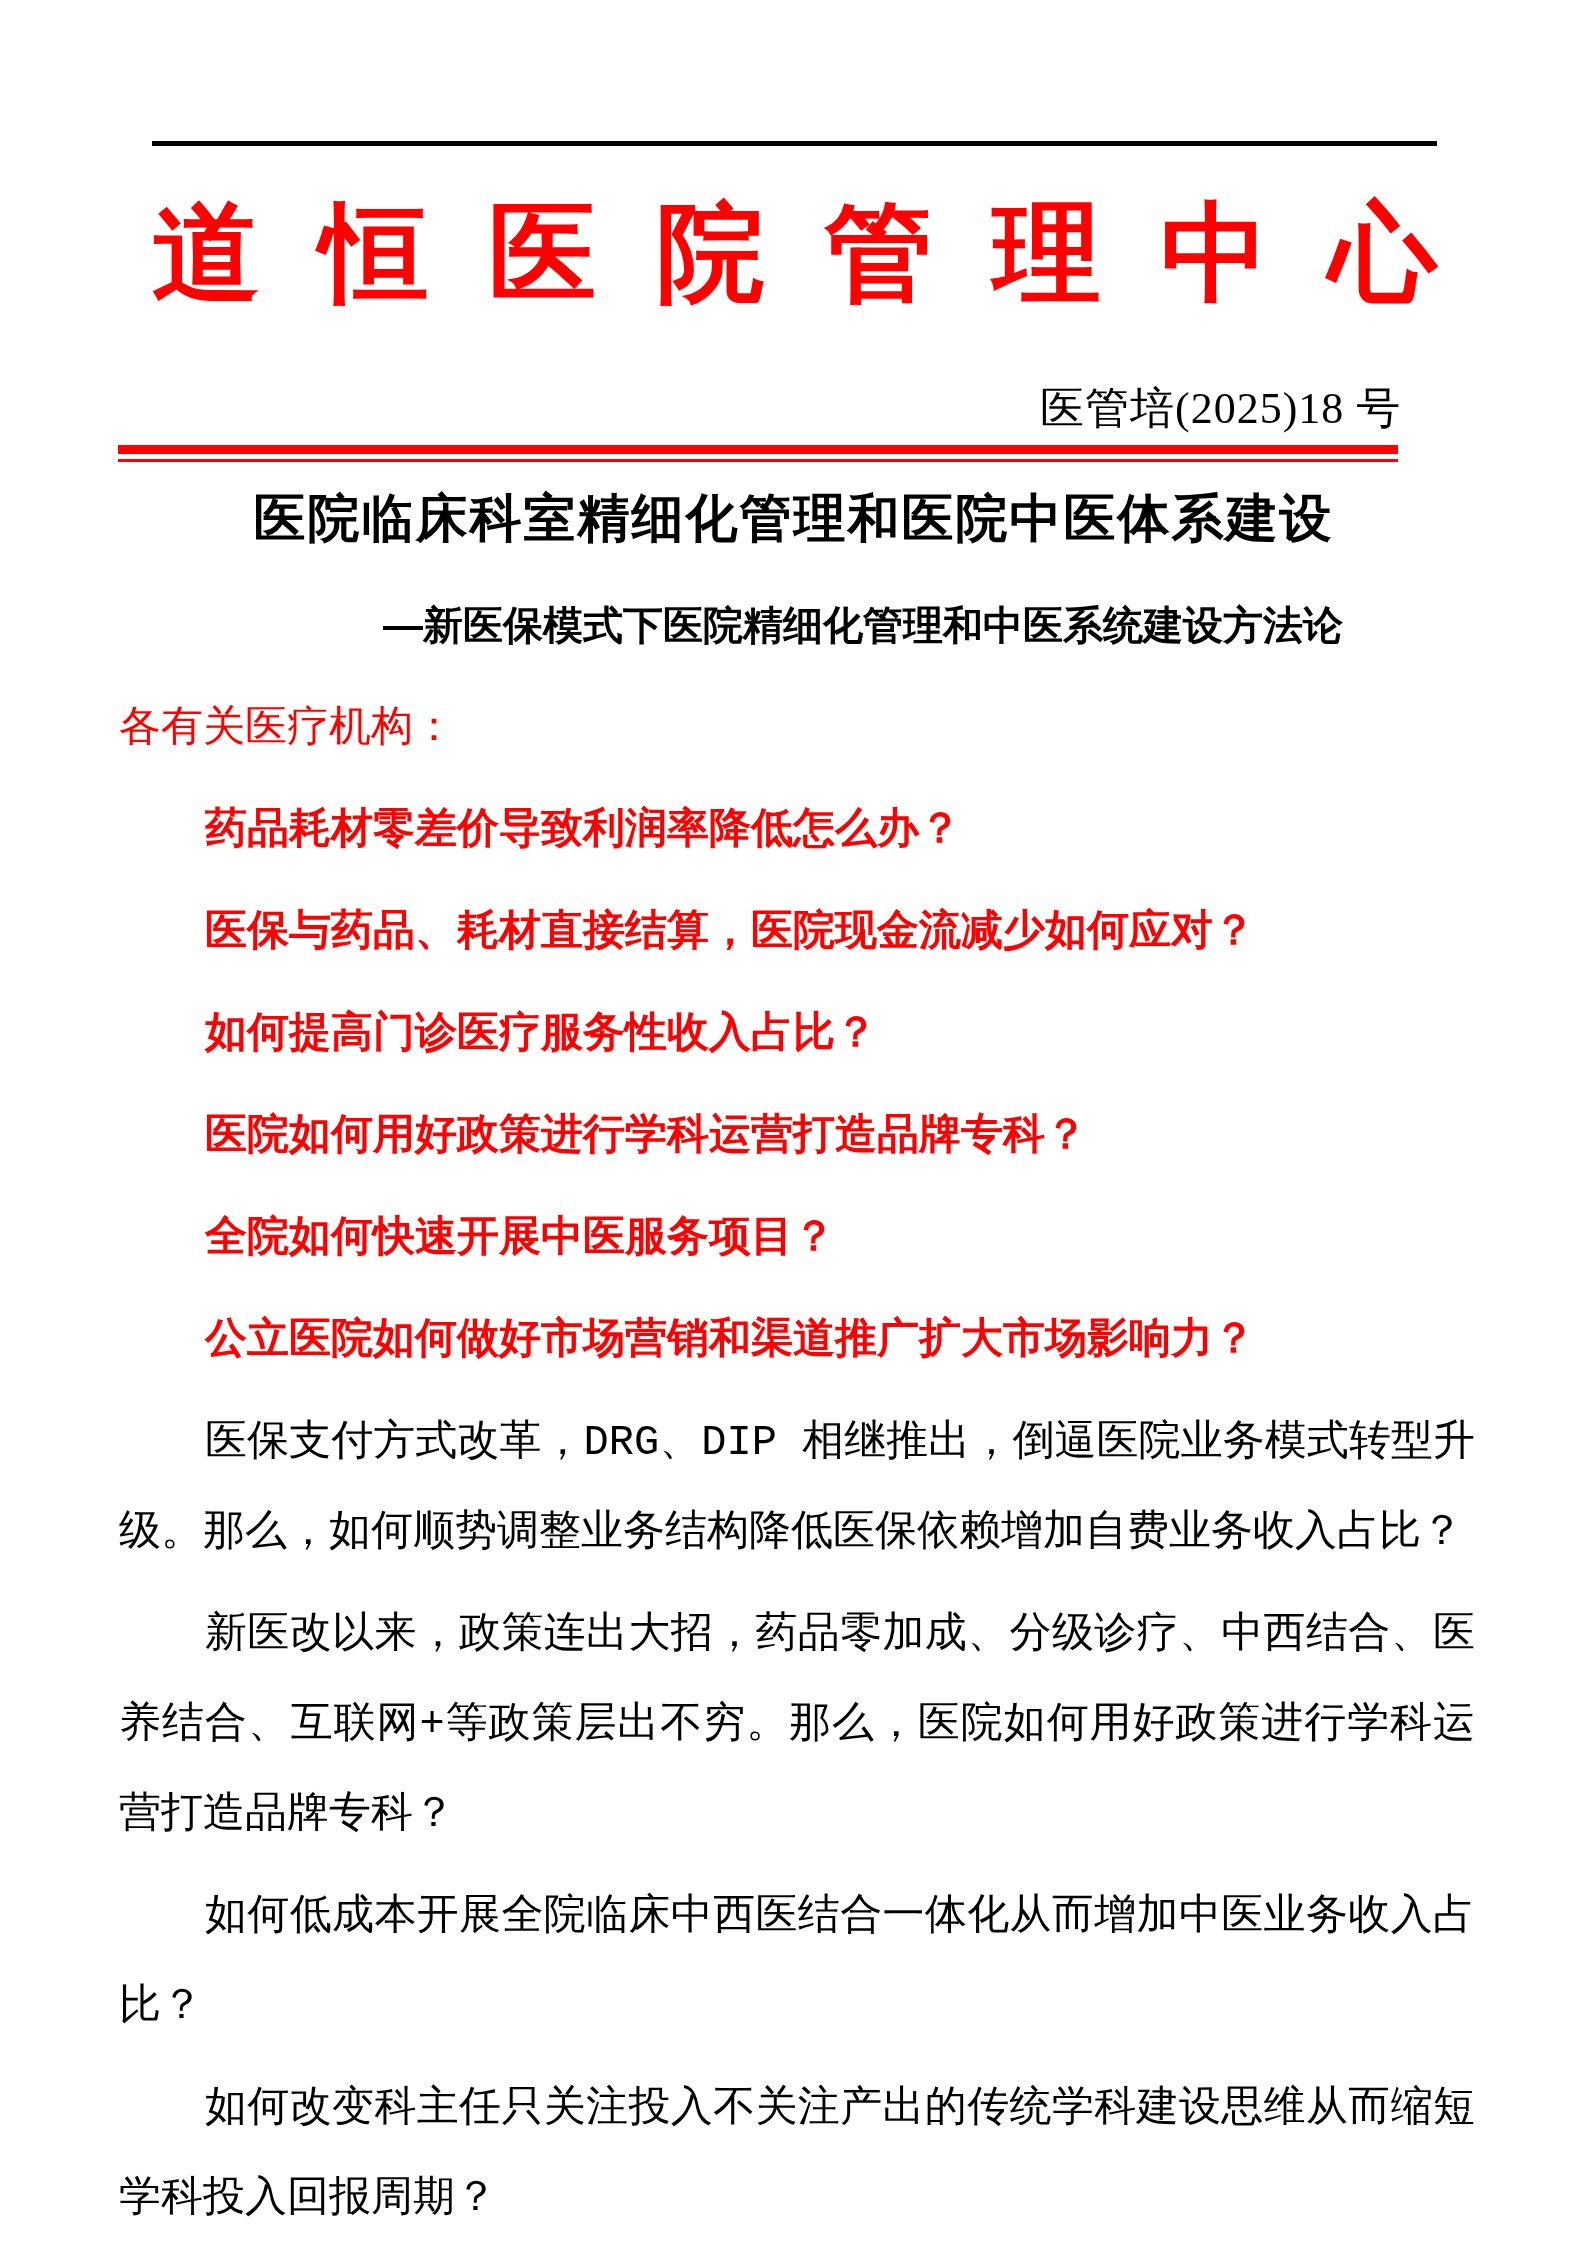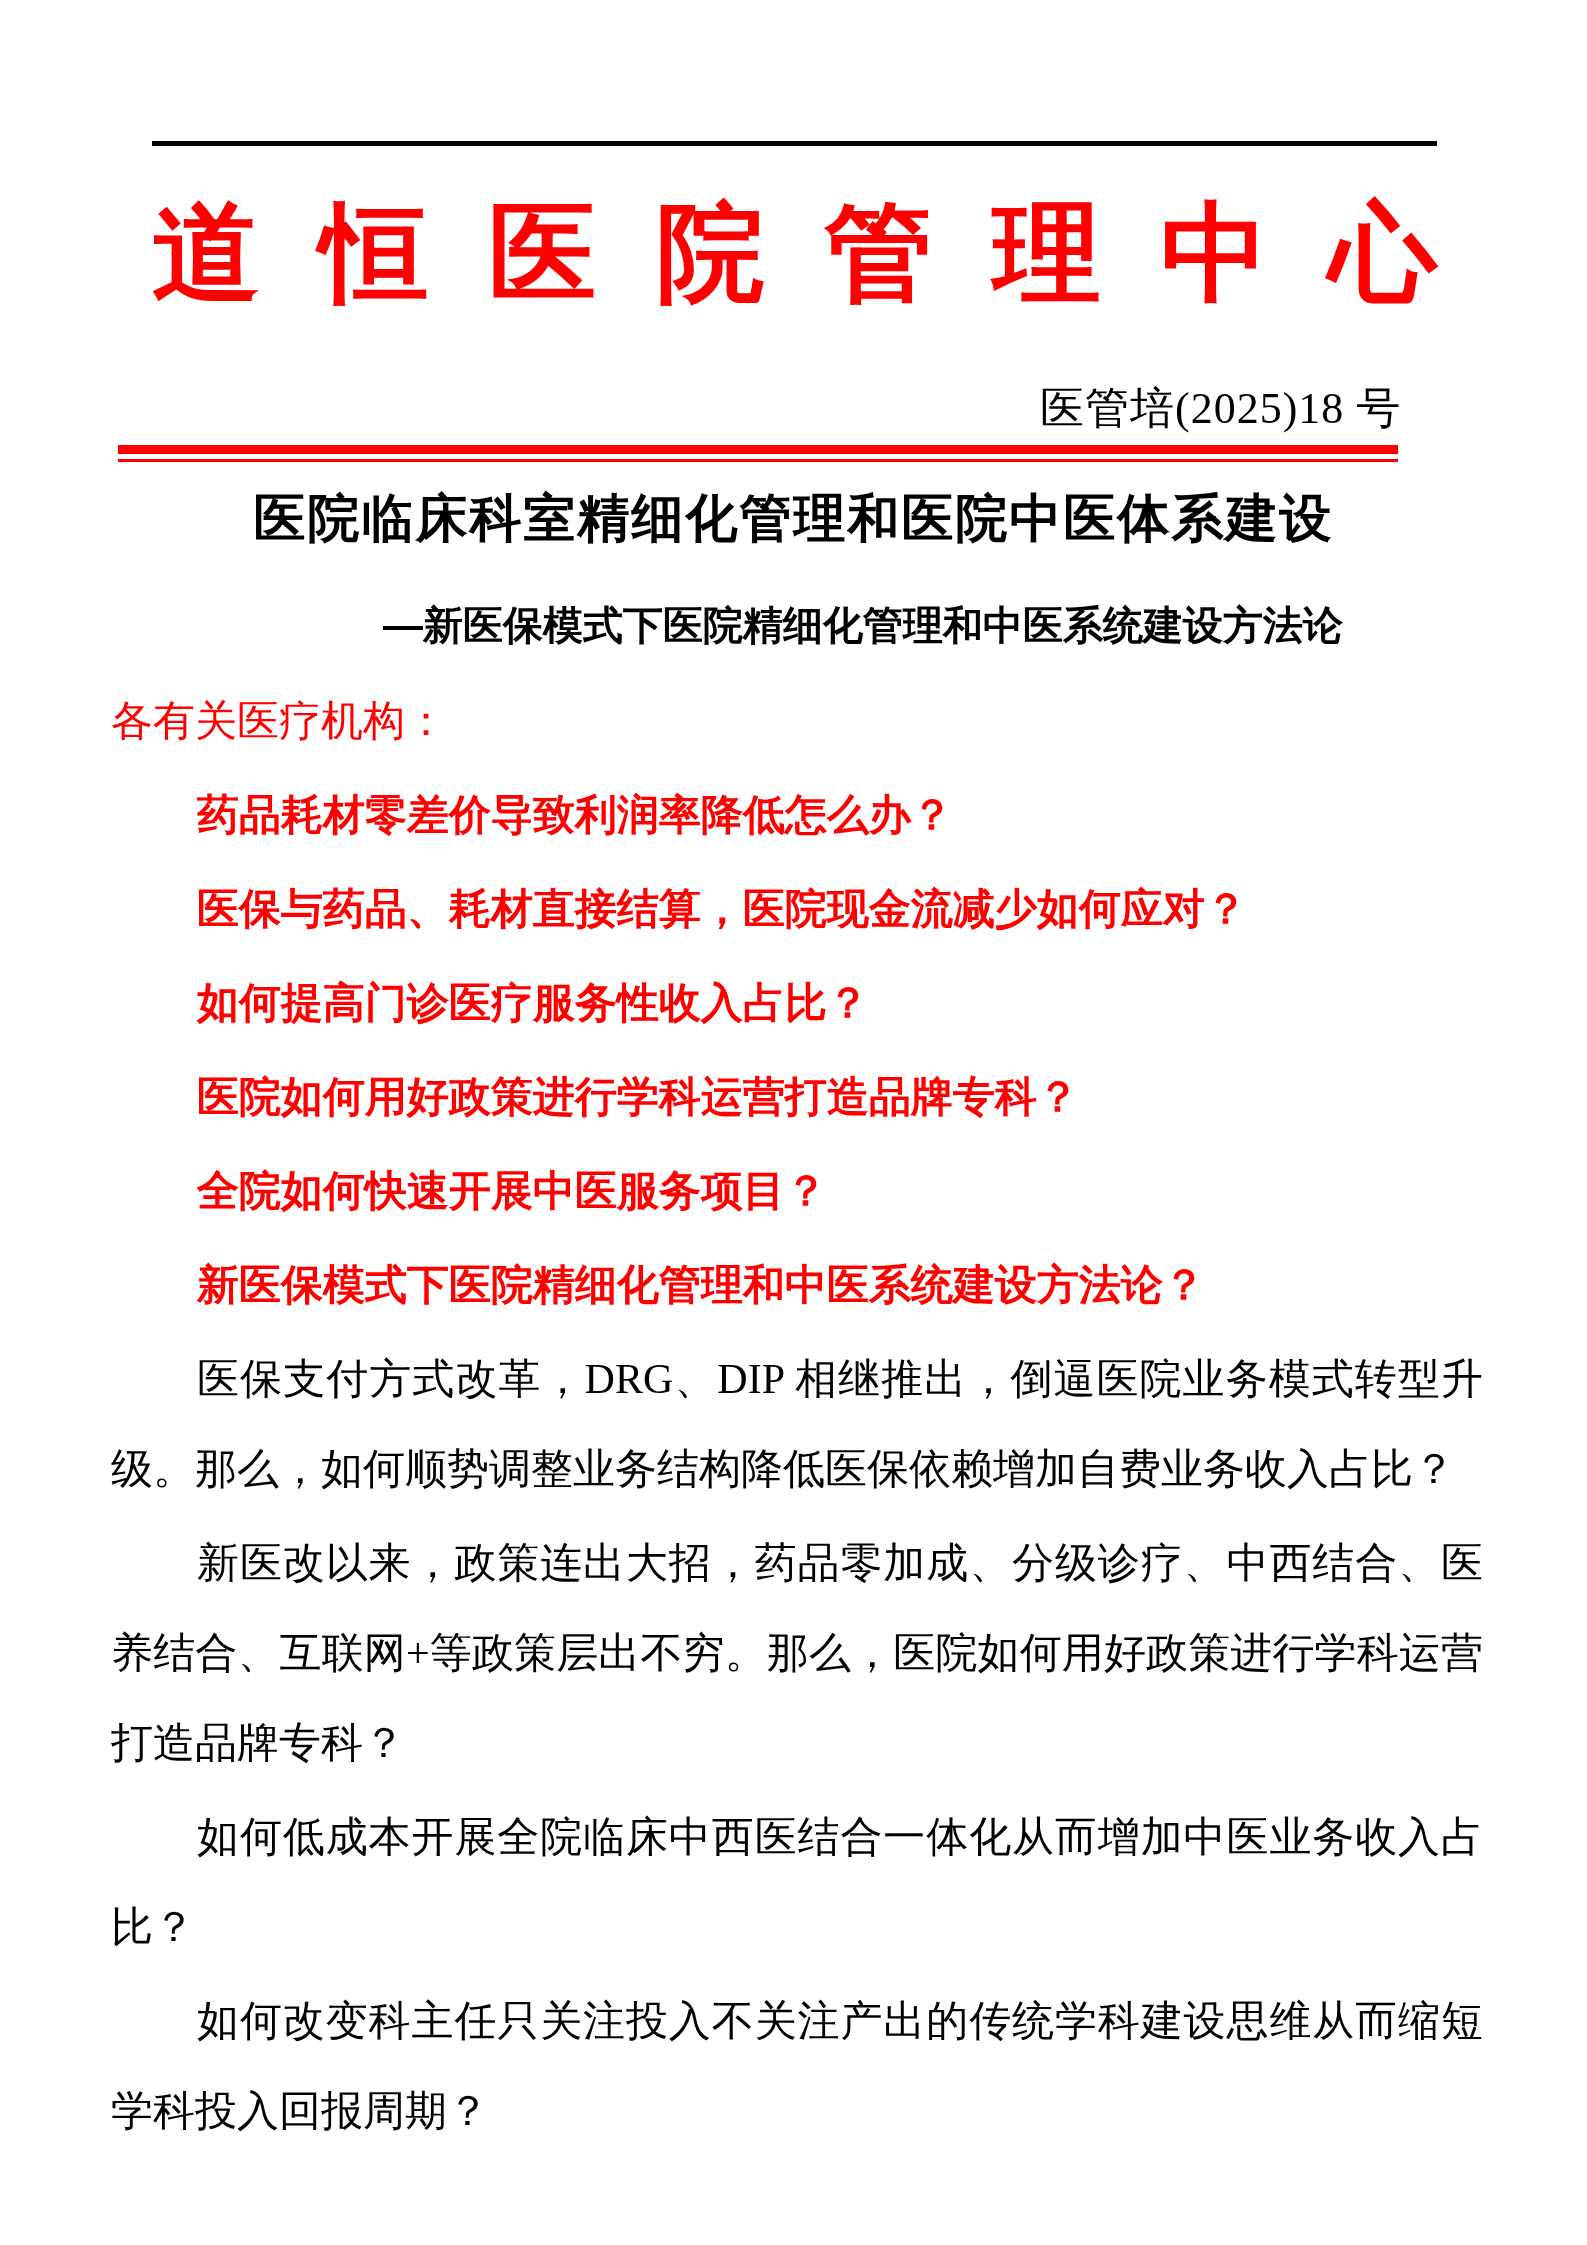--- a/index.html
+++ b/index.html
@@ -89,8 +89,9 @@
     line-height: 90px;
   }
   .letter-body p {
-    margin: 4px;
+    margin: 12px;
     padding: 0;
+    font-family: Liberation Mono, monospace;
   }
   .salutation {
     color: #ff0000;

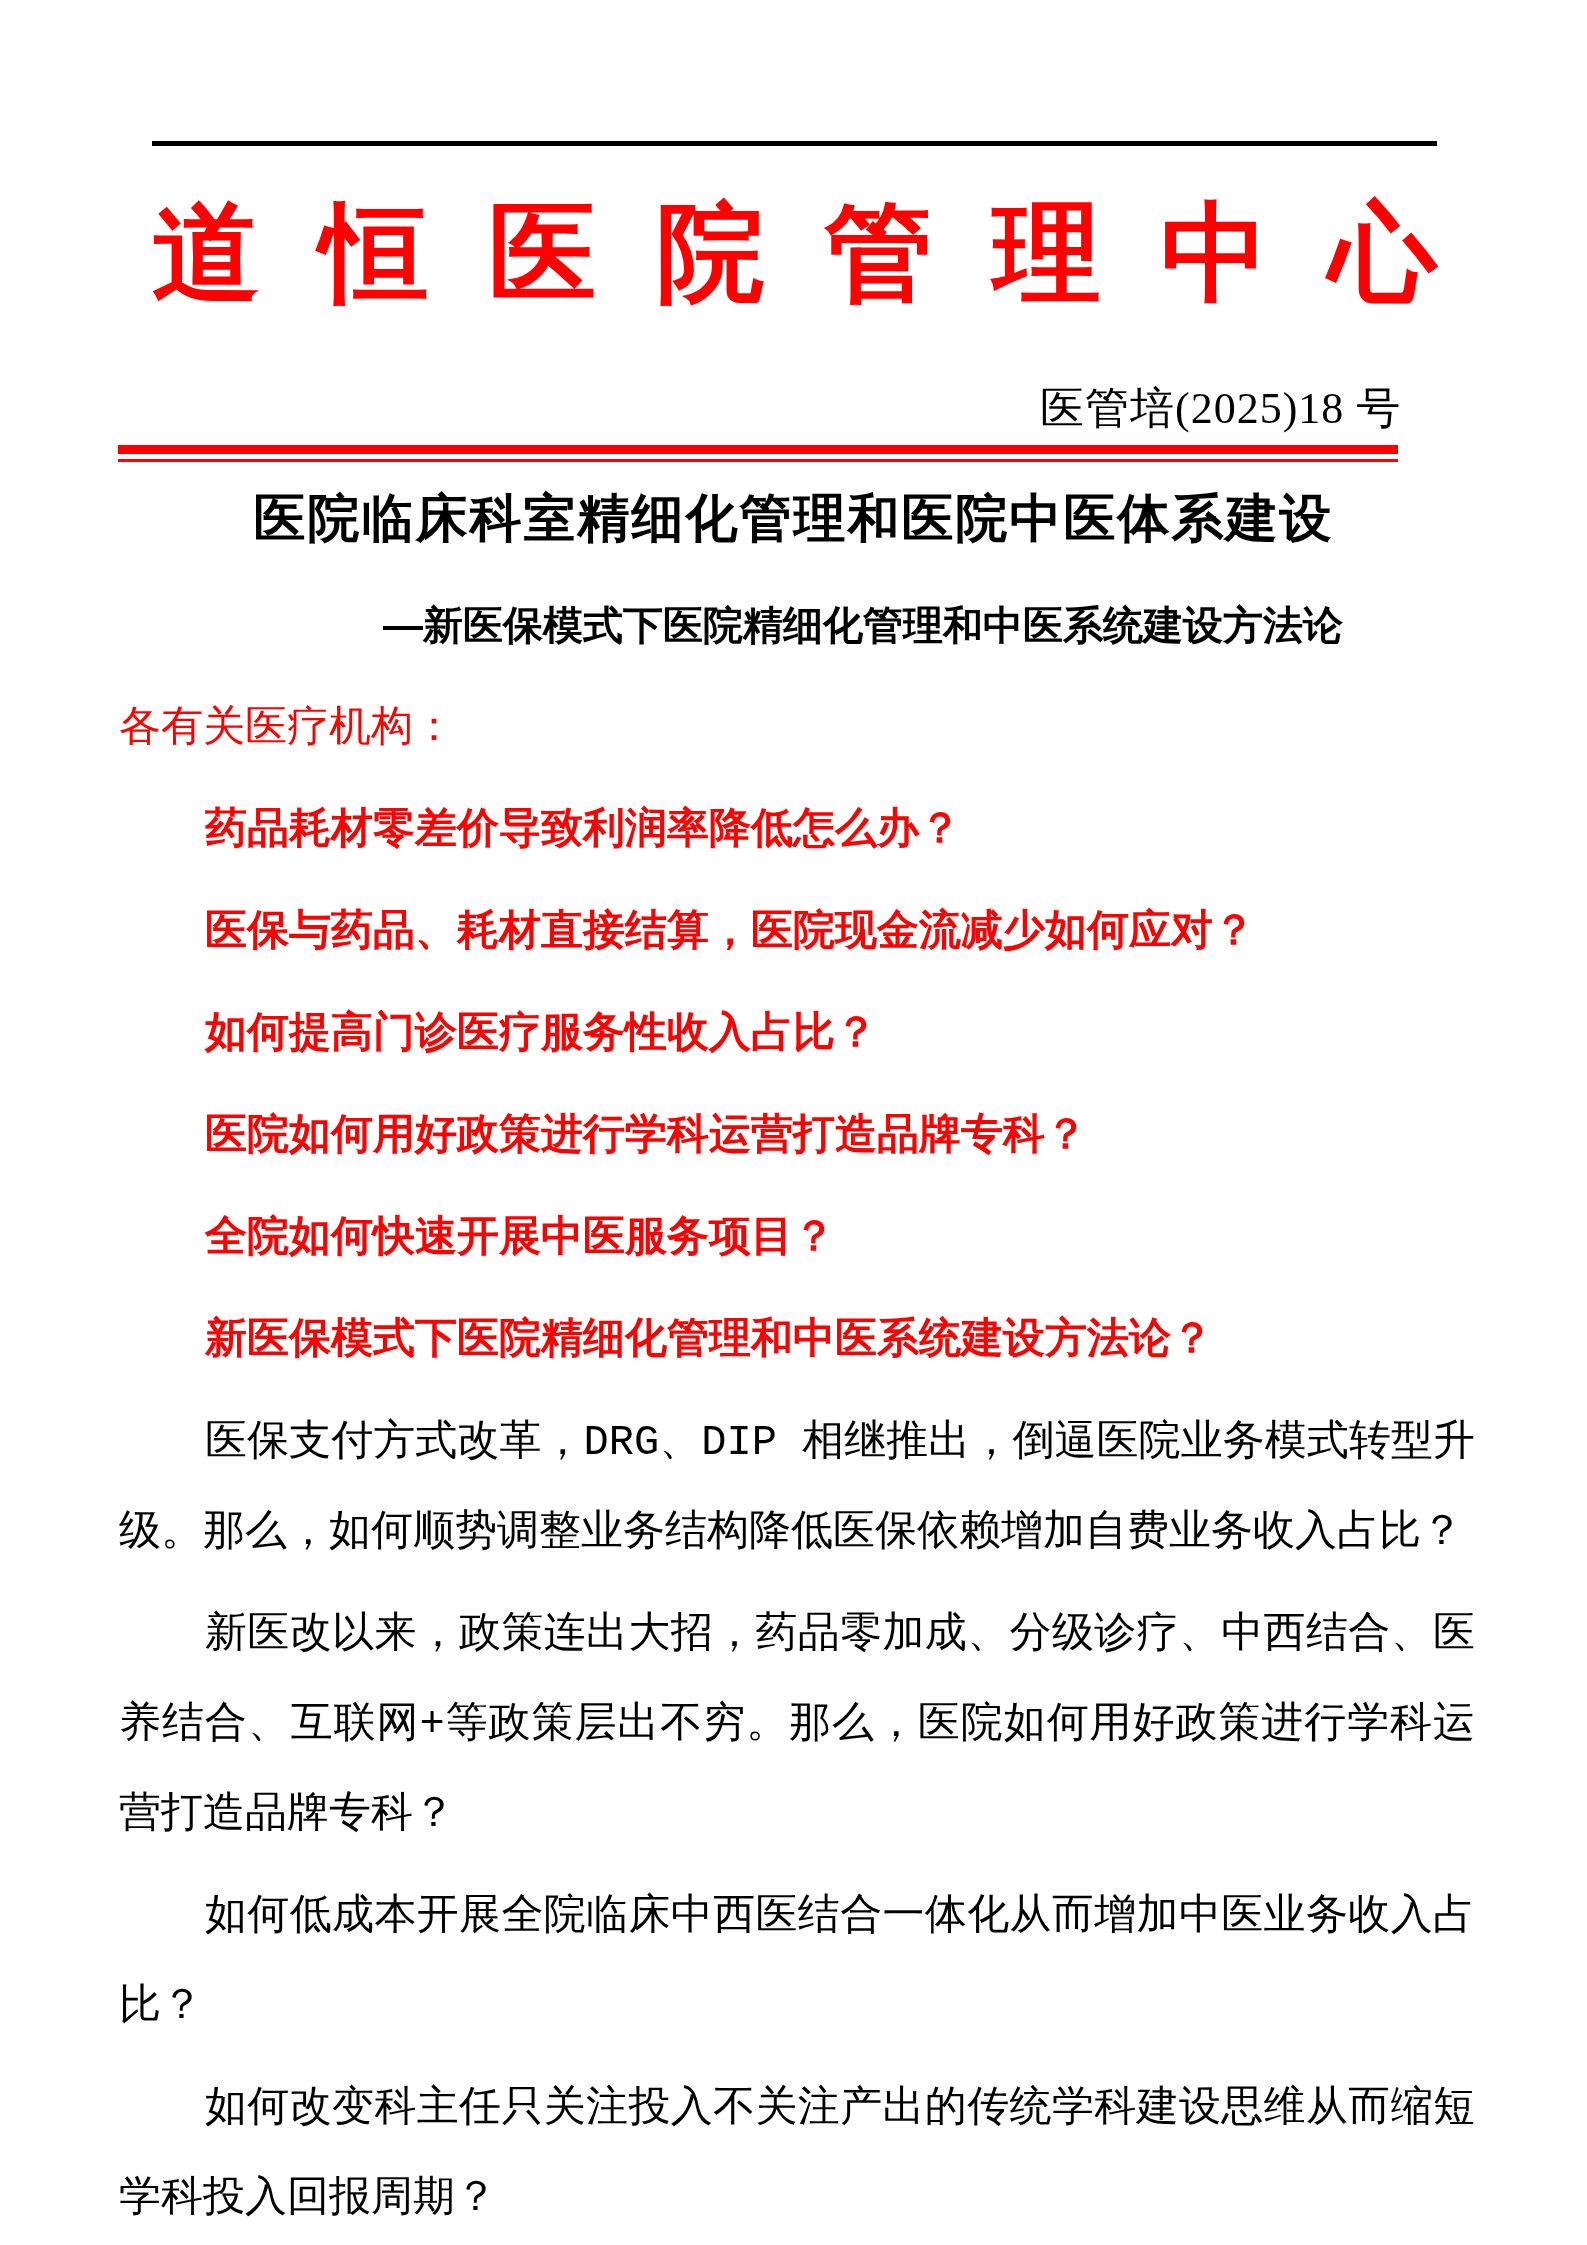--- a/index.html
+++ b/index.html
@@ -134,7 +134,7 @@
     <p class="question">如何提高门诊医疗服务性收入占比？</p>
     <p class="question">医院如何用好政策进行学科运营打造品牌专科？</p>
     <p class="question">全院如何快速开展中医服务项目？</p>
-    <p class="question">新医保模式下医院精细化管理和中医系统建设方法论？</p>
+    <p class="question">公立医院如何做好市场营销和渠道推广扩大市场影响力？</p>
 
     <p class="para">医保支付方式改革，DRG、DIP 相继推出，倒逼医院业务模式转型升级。那么，如何顺势调整业务结构降低医保依赖增加自费业务收入占比？</p>
     <p class="para">新医改以来，政策连出大招，药品零加成、分级诊疗、中西结合、医养结合、互联网+等政策层出不穷。那么，医院如何用好政策进行学科运营打造品牌专科？</p>

